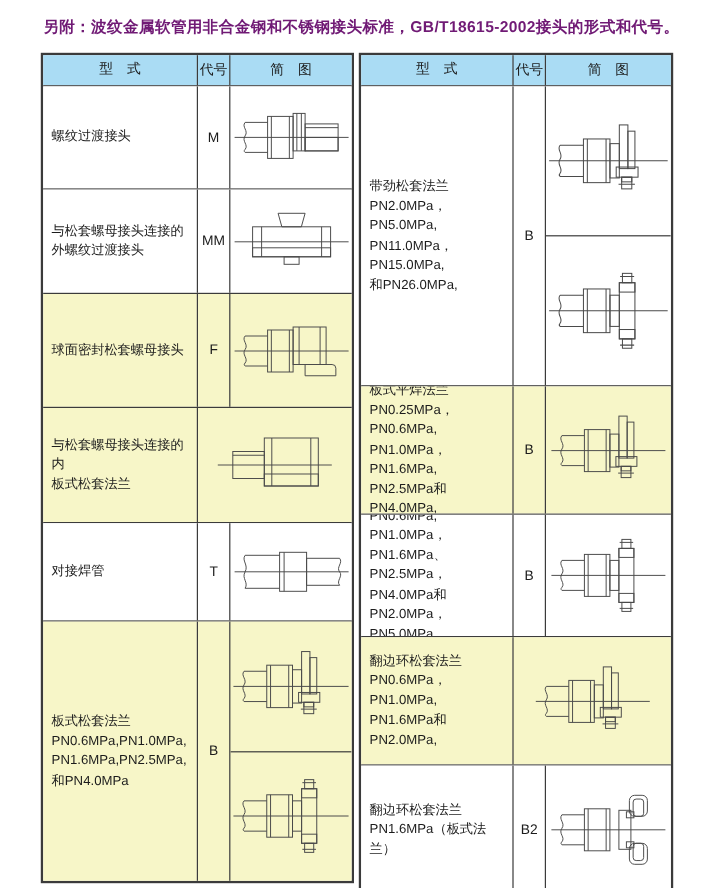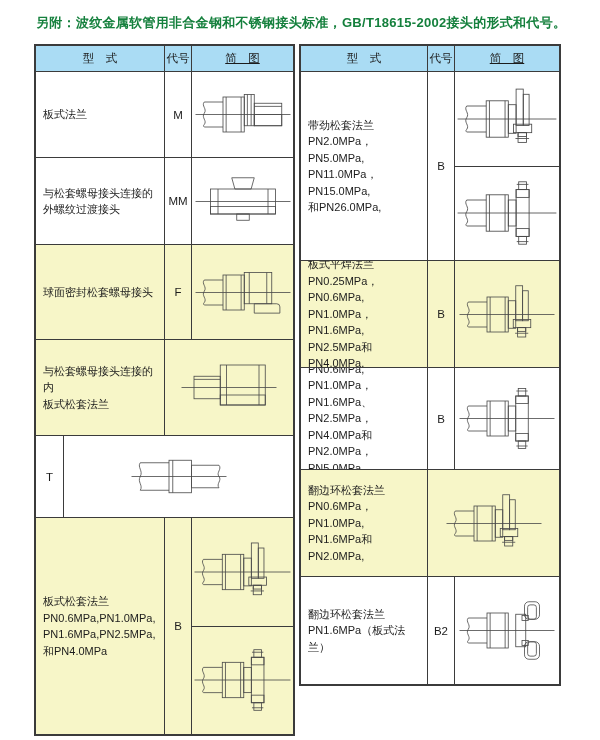--- a/index.html
+++ b/index.html
@@ -17,7 +17,7 @@
   }
   .doc-title{
     position:absolute;left:36px;top:14px;width:552px;
-    font-size:13px;font-weight:600;letter-spacing:0.3px;color:#15803d;
+    font-size:13px;font-weight:600;letter-spacing:0.3px;color:#701a75;
   }
   .ftable{
     position:absolute;top:44px;background:#fff;

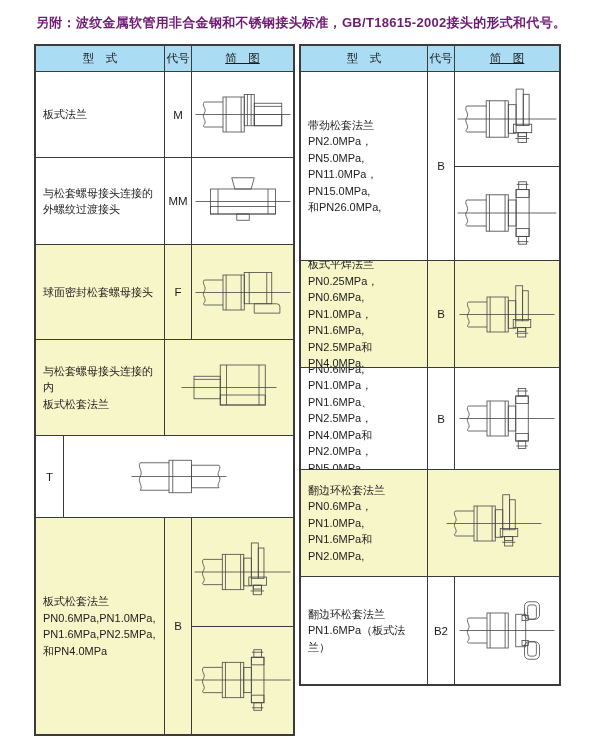--- a/index.html
+++ b/index.html
@@ -38,7 +38,7 @@
   .c-type{width:128px;padding:3px 4px 3px 7px;font-size:11px;line-height:1.5;white-space:pre-line;}
   .ftable.right .c-type{width:126px;}
   .c-code{width:27px;justify-content:center;font-size:11.5px;}
-  .c-diag{flex:1;flex-direction:column;align-items:stretch;padding:0;text-decoration:underline;}
+  .c-diag{flex:1;flex-direction:column;align-items:stretch;padding:0;}
   .sub{flex:1;display:flex;align-items:center;justify-content:center;}
   .sub + .sub{border-top:1px solid var(--border);}
   svg.diag{width:100px;height:63px;display:block;}

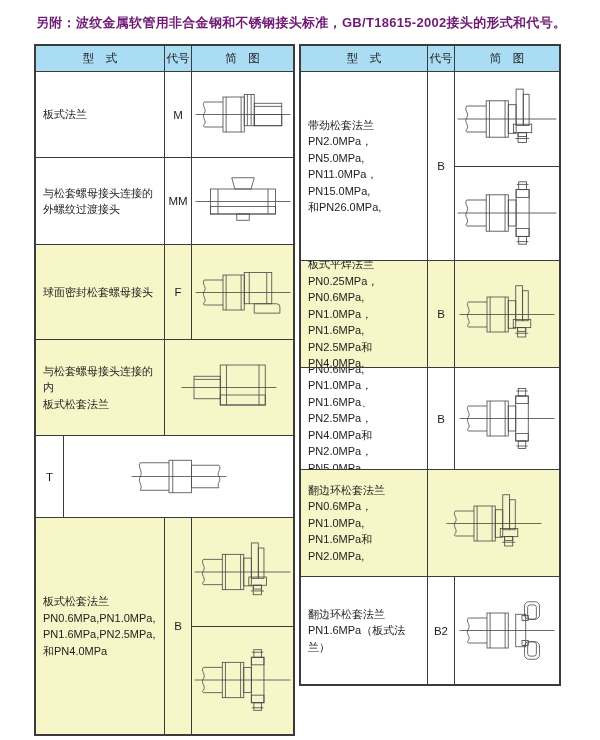--- a/index.html
+++ b/index.html
@@ -165,7 +165,7 @@
     </div>
 
     <div class="trow" style="height:86px">
-      <div class="cell c-type">板式法兰</div>
+      <div class="cell c-type">螺纹过渡接头</div>
       <div class="cell c-code">M</div>
       <div class="cell c-diag">
           <div class="sub">

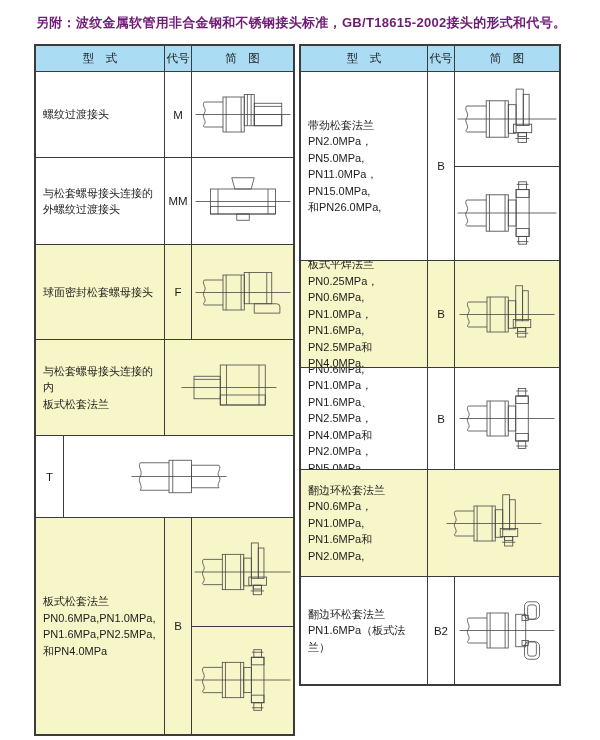--- a/index.html
+++ b/index.html
@@ -252,7 +252,7 @@
       <div class="cell c-diag" style="align-items:center;justify-content:center;flex-direction:row">简　图</div>
     </div>
 
-    <div class="trow" style="height:189px">
+    <div class="trow" style="height:250px">
       <div class="cell c-type">带劲松套法兰
 PN2.0MPa，PN5.0MPa,
 PN11.0MPa，PN15.0MPa,

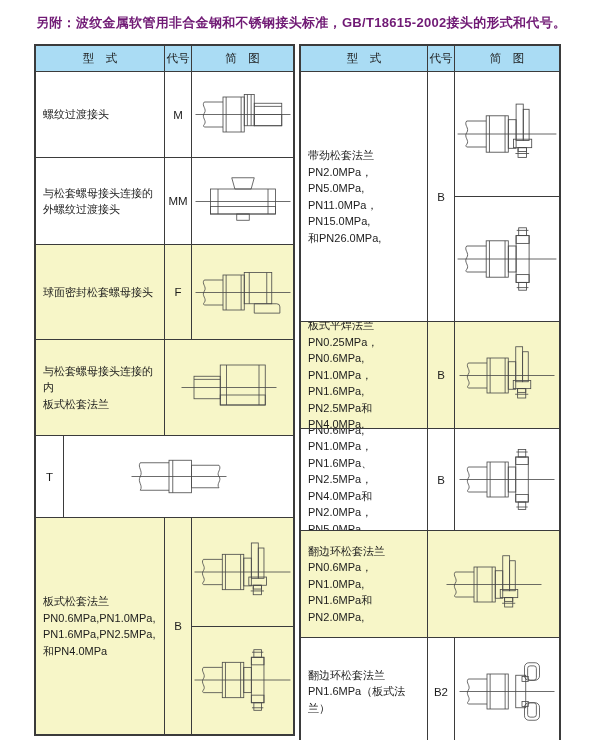--- a/index.html
+++ b/index.html
@@ -214,6 +214,7 @@
     </div>
 
     <div class="trow" style="height:82px">
+      <div class="cell c-type">对接焊管</div>
       <div class="cell c-code">T</div>
       <div class="cell c-diag">
           <div class="sub">

